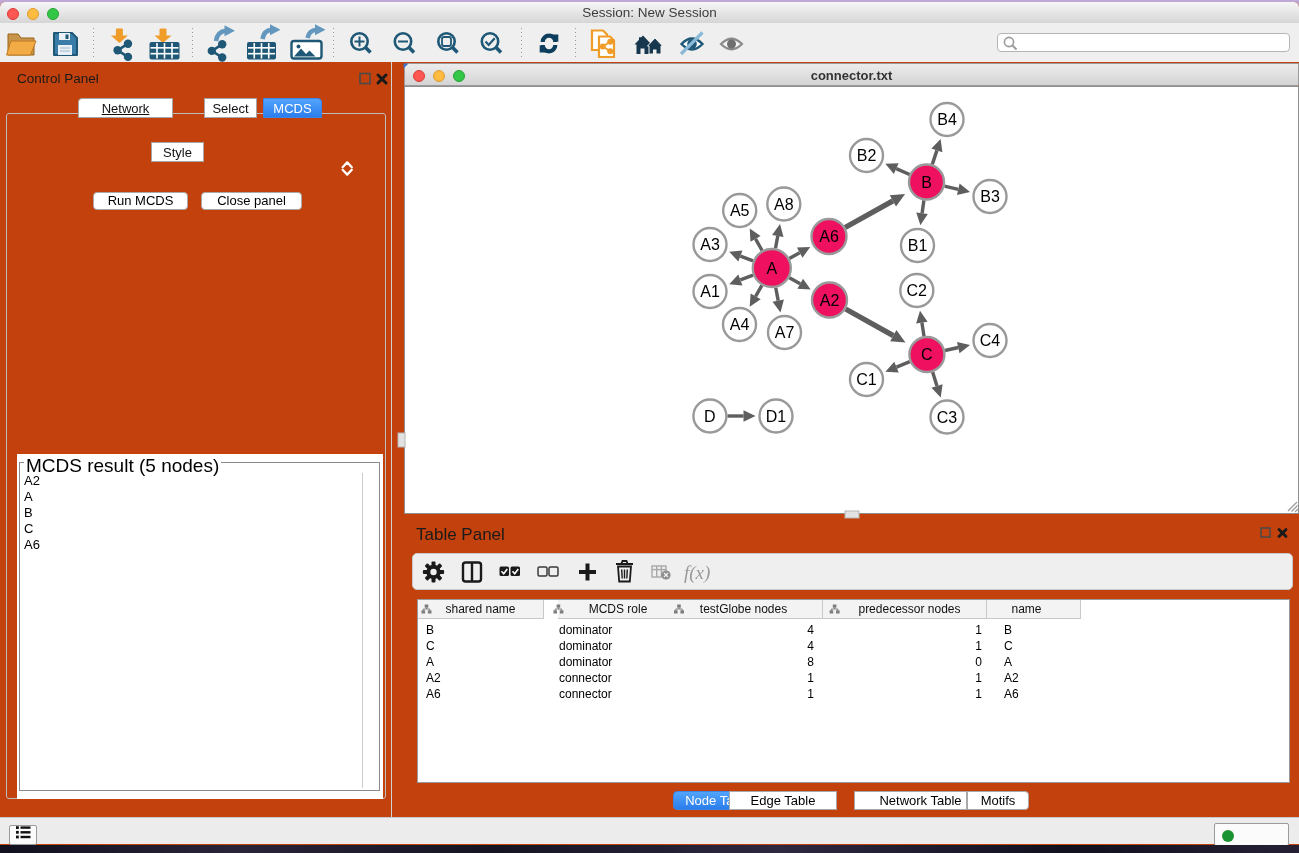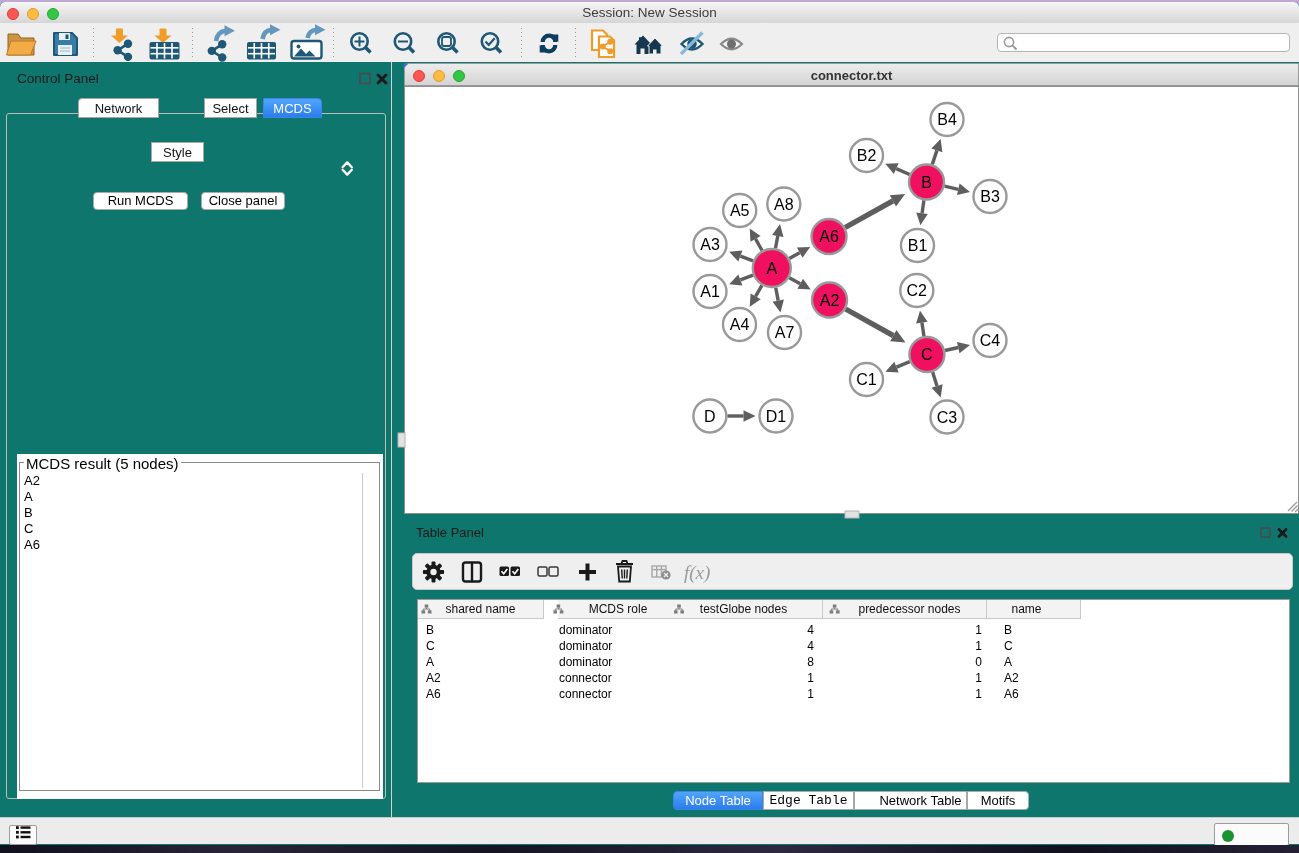--- a/index.html
+++ b/index.html
@@ -8,7 +8,7 @@
   .abs { position:absolute; }
   #deskbottom { position:absolute; left:0; right:0; bottom:0; height:8px;
      background:linear-gradient(90deg,#10101e,#2a2438 18%,#141422 38%,#2e2840 60%,#10101e 82%,#262034); }
-  #win { position:absolute; left:0; top:2px; width:1299px; height:843px; background:#0f766e;
+  #win { position:absolute; left:0; top:2px; width:1299px; height:843px; background:#c2410c;
      border-radius:5px 5px 0 0; overflow:hidden; }
   #titlebar { position:absolute; left:0; top:0; width:100%; height:22px;
      background:linear-gradient(#f6f6f6,#d6d6d6); border-bottom:1px solid #9e9e9e;

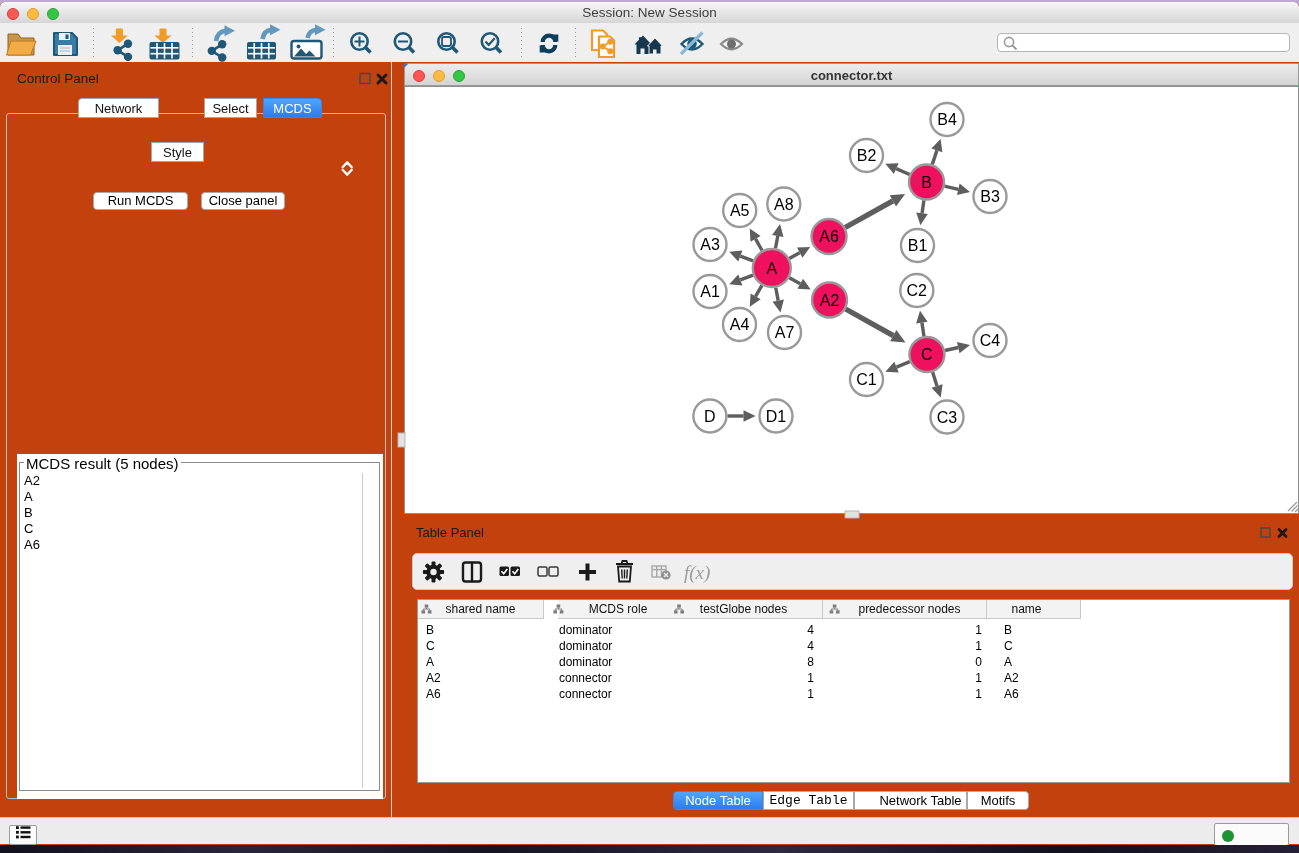--- a/index.html
+++ b/index.html
@@ -94,7 +94,7 @@
   <div id="cp-title">Control Panel</div>
   <div class="abs" style="left:391px;top:60px;width:1px;height:755px;background:#d2d2d2;"></div>
   <div id="cp-box"></div>
-  <div class="tab" style="left:78px;width:81px;border-radius:4px 0 0 0;">Network</div>
+  <div class="tab" style="left:78px;width:95px;border-radius:4px 0 0 0;text-decoration:underline;">Network</div>
   <div class="tab" style="left:151px;width:53px;margin-top:44px;">Style</div>
   <div class="tab" style="left:204px;width:53px;">Select</div>
   <div class="tab blue-sel" style="left:263px;width:59px;border-radius:0 4px 0 0;">MCDS</div>

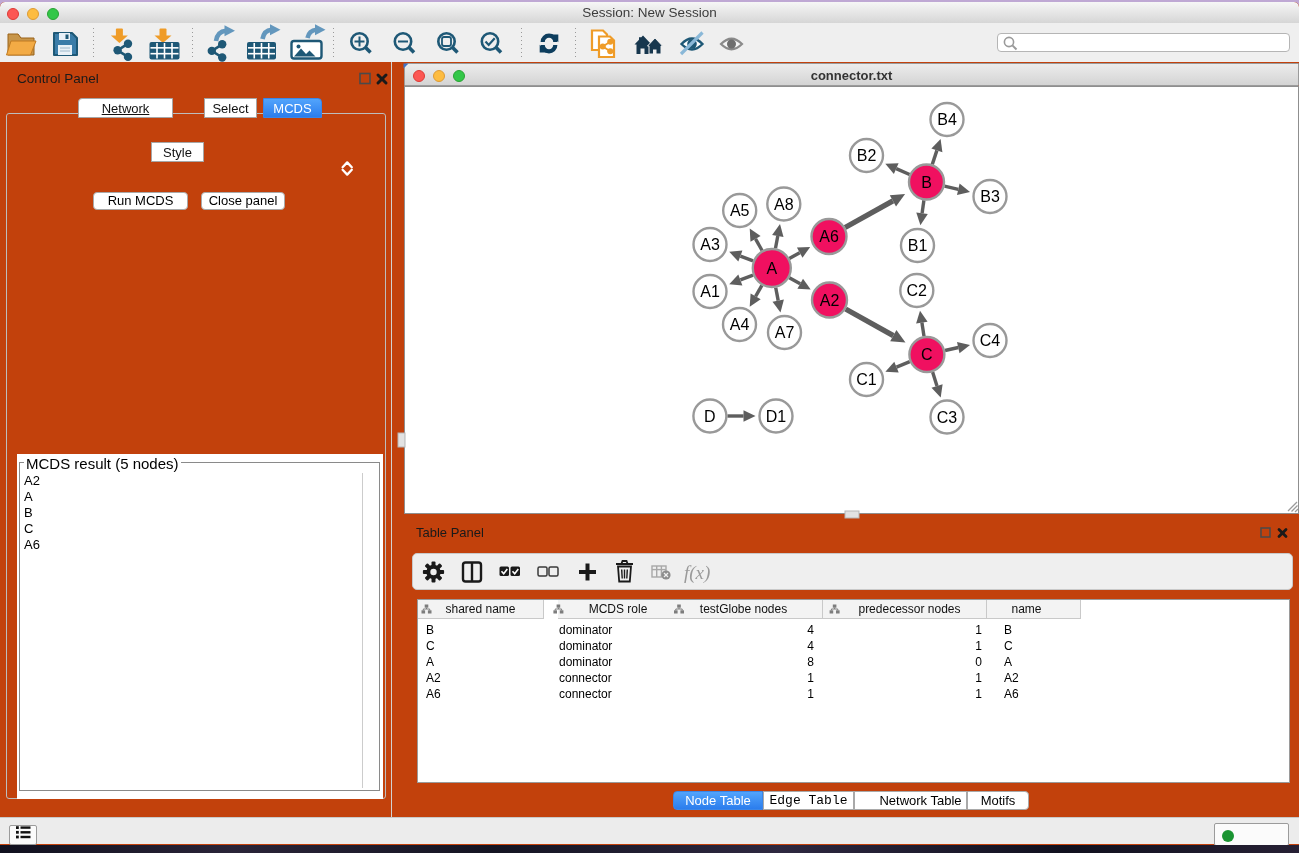--- a/index.html
+++ b/index.html
@@ -99,7 +99,7 @@
   <div class="tab" style="left:204px;width:53px;">Select</div>
   <div class="tab blue-sel" style="left:263px;width:59px;border-radius:0 4px 0 0;">MCDS</div>
   <div class="btn" style="left:93px;width:95px;">Run MCDS</div>
-  <div class="btn" style="left:201px;width:84px;">Close panel</div>
+  <div class="btn" style="left:201px;width:101px;">Close panel</div>
   <div id="mcds-box">
     <div id="mcds-fs">
       <div id="mcds-label">MCDS result (5 nodes)</div>

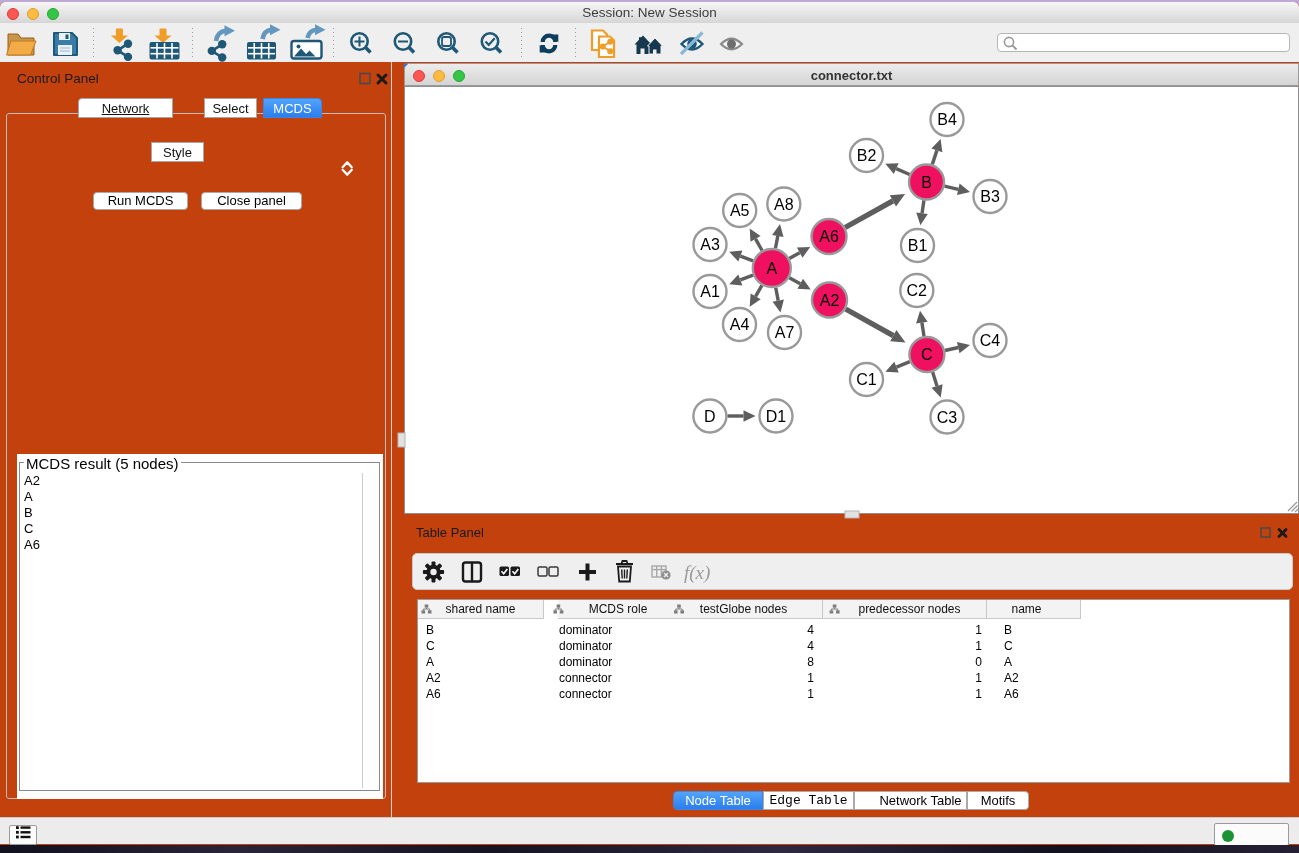--- a/index.html
+++ b/index.html
@@ -38,7 +38,7 @@
      border-radius:4px; font-size:13px; color:#000; text-align:center; line-height:16px; }
   #mcds-box { position:absolute; left:17px; top:452px; width:366px; height:345px; background:#fff; }
   #mcds-fs { position:absolute; left:2px; top:8px; width:361px; height:329px; border:1px solid #8a8a8a; }
-  #mcds-label { position:absolute; left:4px; top:-8px; background:#fff; font-size:15px; color:#000; padding:0 2px; }
+  #mcds-label { position:absolute; left:4px; top:-8px; background:#fff; font-size:19px; color:#000; padding:0 2px; }
   #mcds-list { position:absolute; left:4px; top:10px; font-size:13px; color:#000; line-height:16px; }
   #mcds-sb { position:absolute; right:16px; top:10px; bottom:2px; width:1px; background:#ccc; }
 

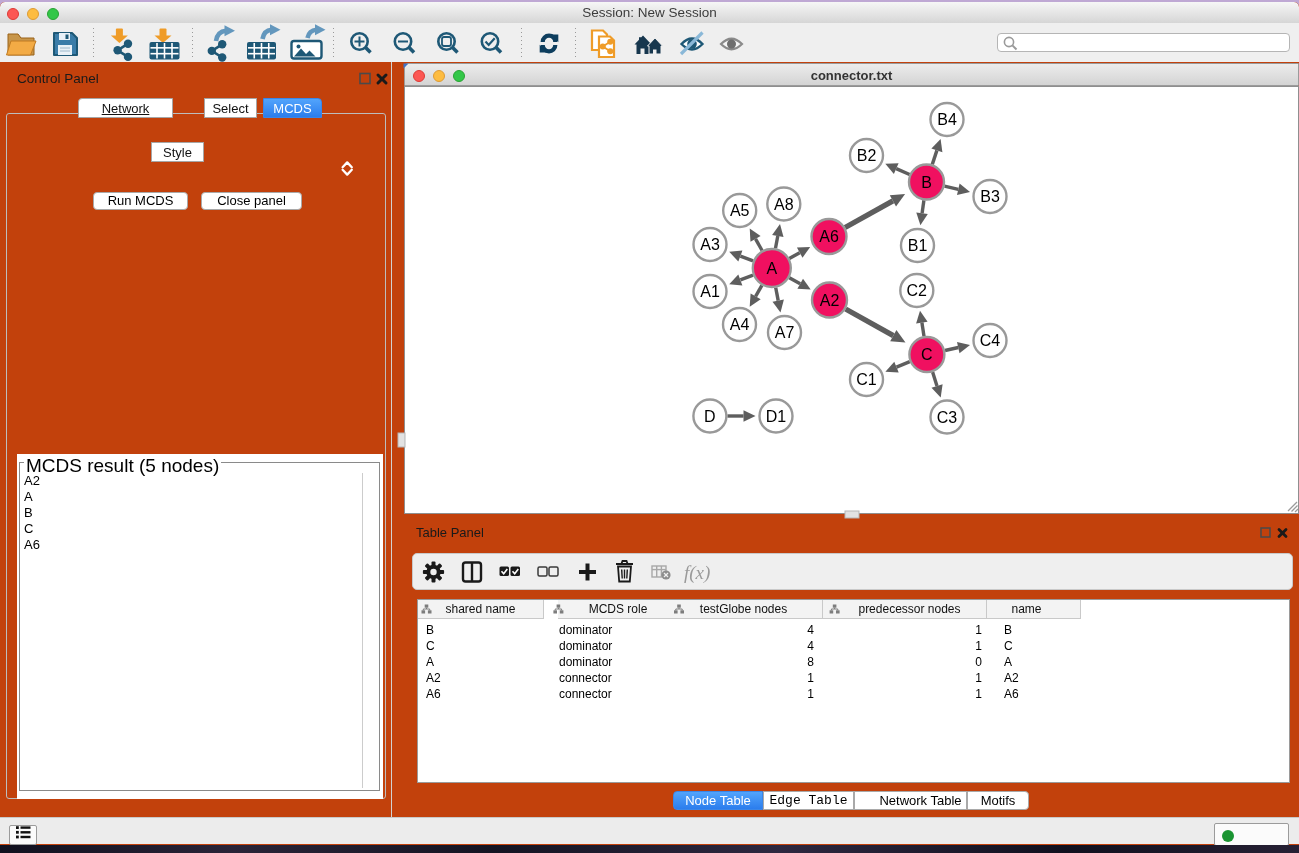--- a/index.html
+++ b/index.html
@@ -51,7 +51,7 @@
   #nw-title { position:absolute; top:4px; width:100%; text-align:center; font-size:13px; font-weight:bold; color:#333; }
 
   
-  #tp-title { position:absolute; left:416px; top:523px; font-size:13px; color:#1a1a1a; }
+  #tp-title { position:absolute; left:416px; top:523px; font-size:17px; color:#1a1a1a; }
   #tp-toolbar { position:absolute; left:412px; top:551px; width:881px; height:37px; background:#efefef;
      border:1px solid #c9c9c9; border-radius:5px; }
   #tp-table { position:absolute; left:417px; top:597px; width:873px; height:184px; background:#fff;

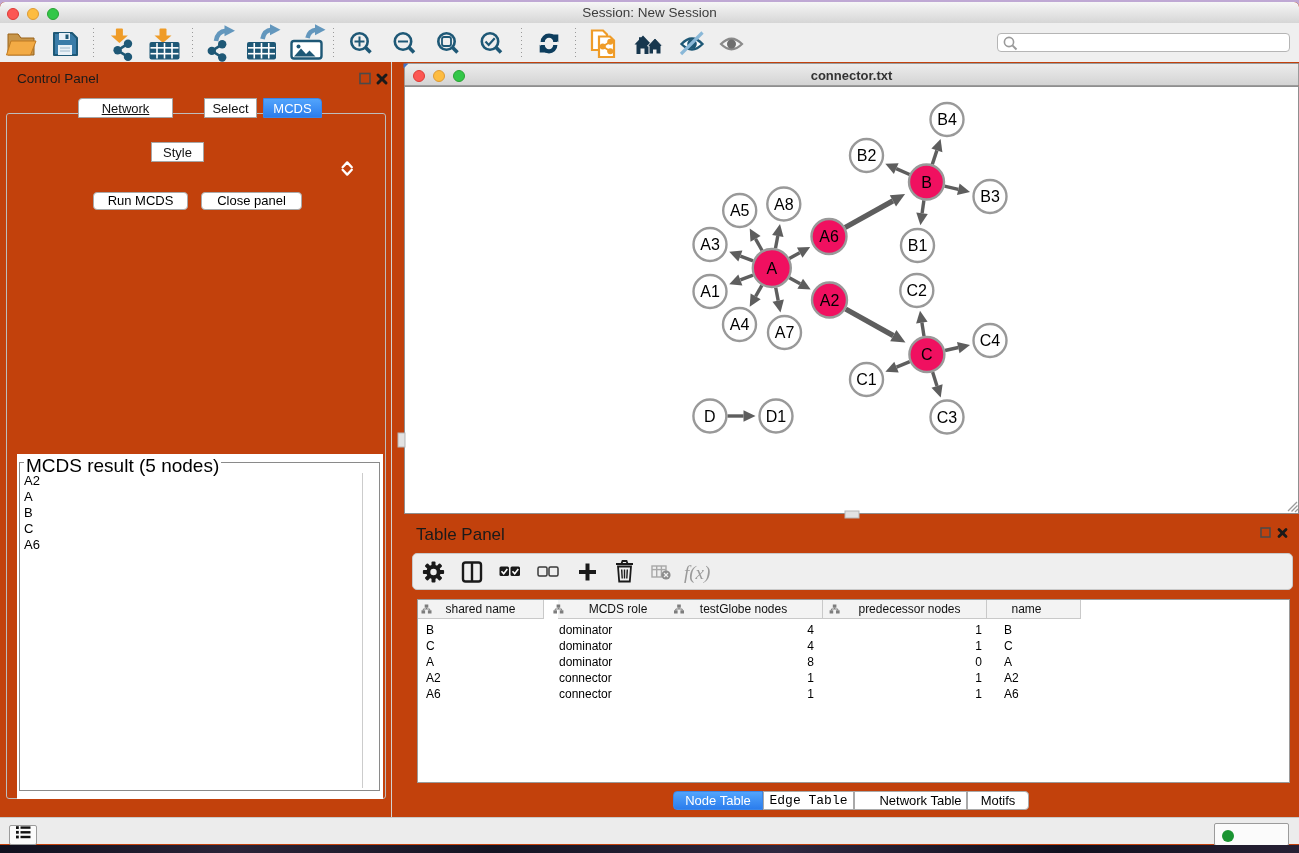--- a/index.html
+++ b/index.html
@@ -236,7 +236,7 @@
       <div class="td" style="left:586px;top:86px;">A6</div>
   </div>
   <div class="btab blue-sel" style="left:673px;width:90px;border-radius:4px 0 0 4px;">Node Table</div>
-  <div class="btab" style="left:763px;width:91px;font-family:Liberation Mono, monospace;">Edge Table</div>
+  <div class="btab" style="left:729px;width:108px;">Edge Table</div>
   <div class="btab" style="left:854px;width:113px;padding-left:20px;">Network Table</div>
   <div class="btab" style="left:967px;width:62px;border-radius:0 4px 4px 0;">Motifs</div>
 

